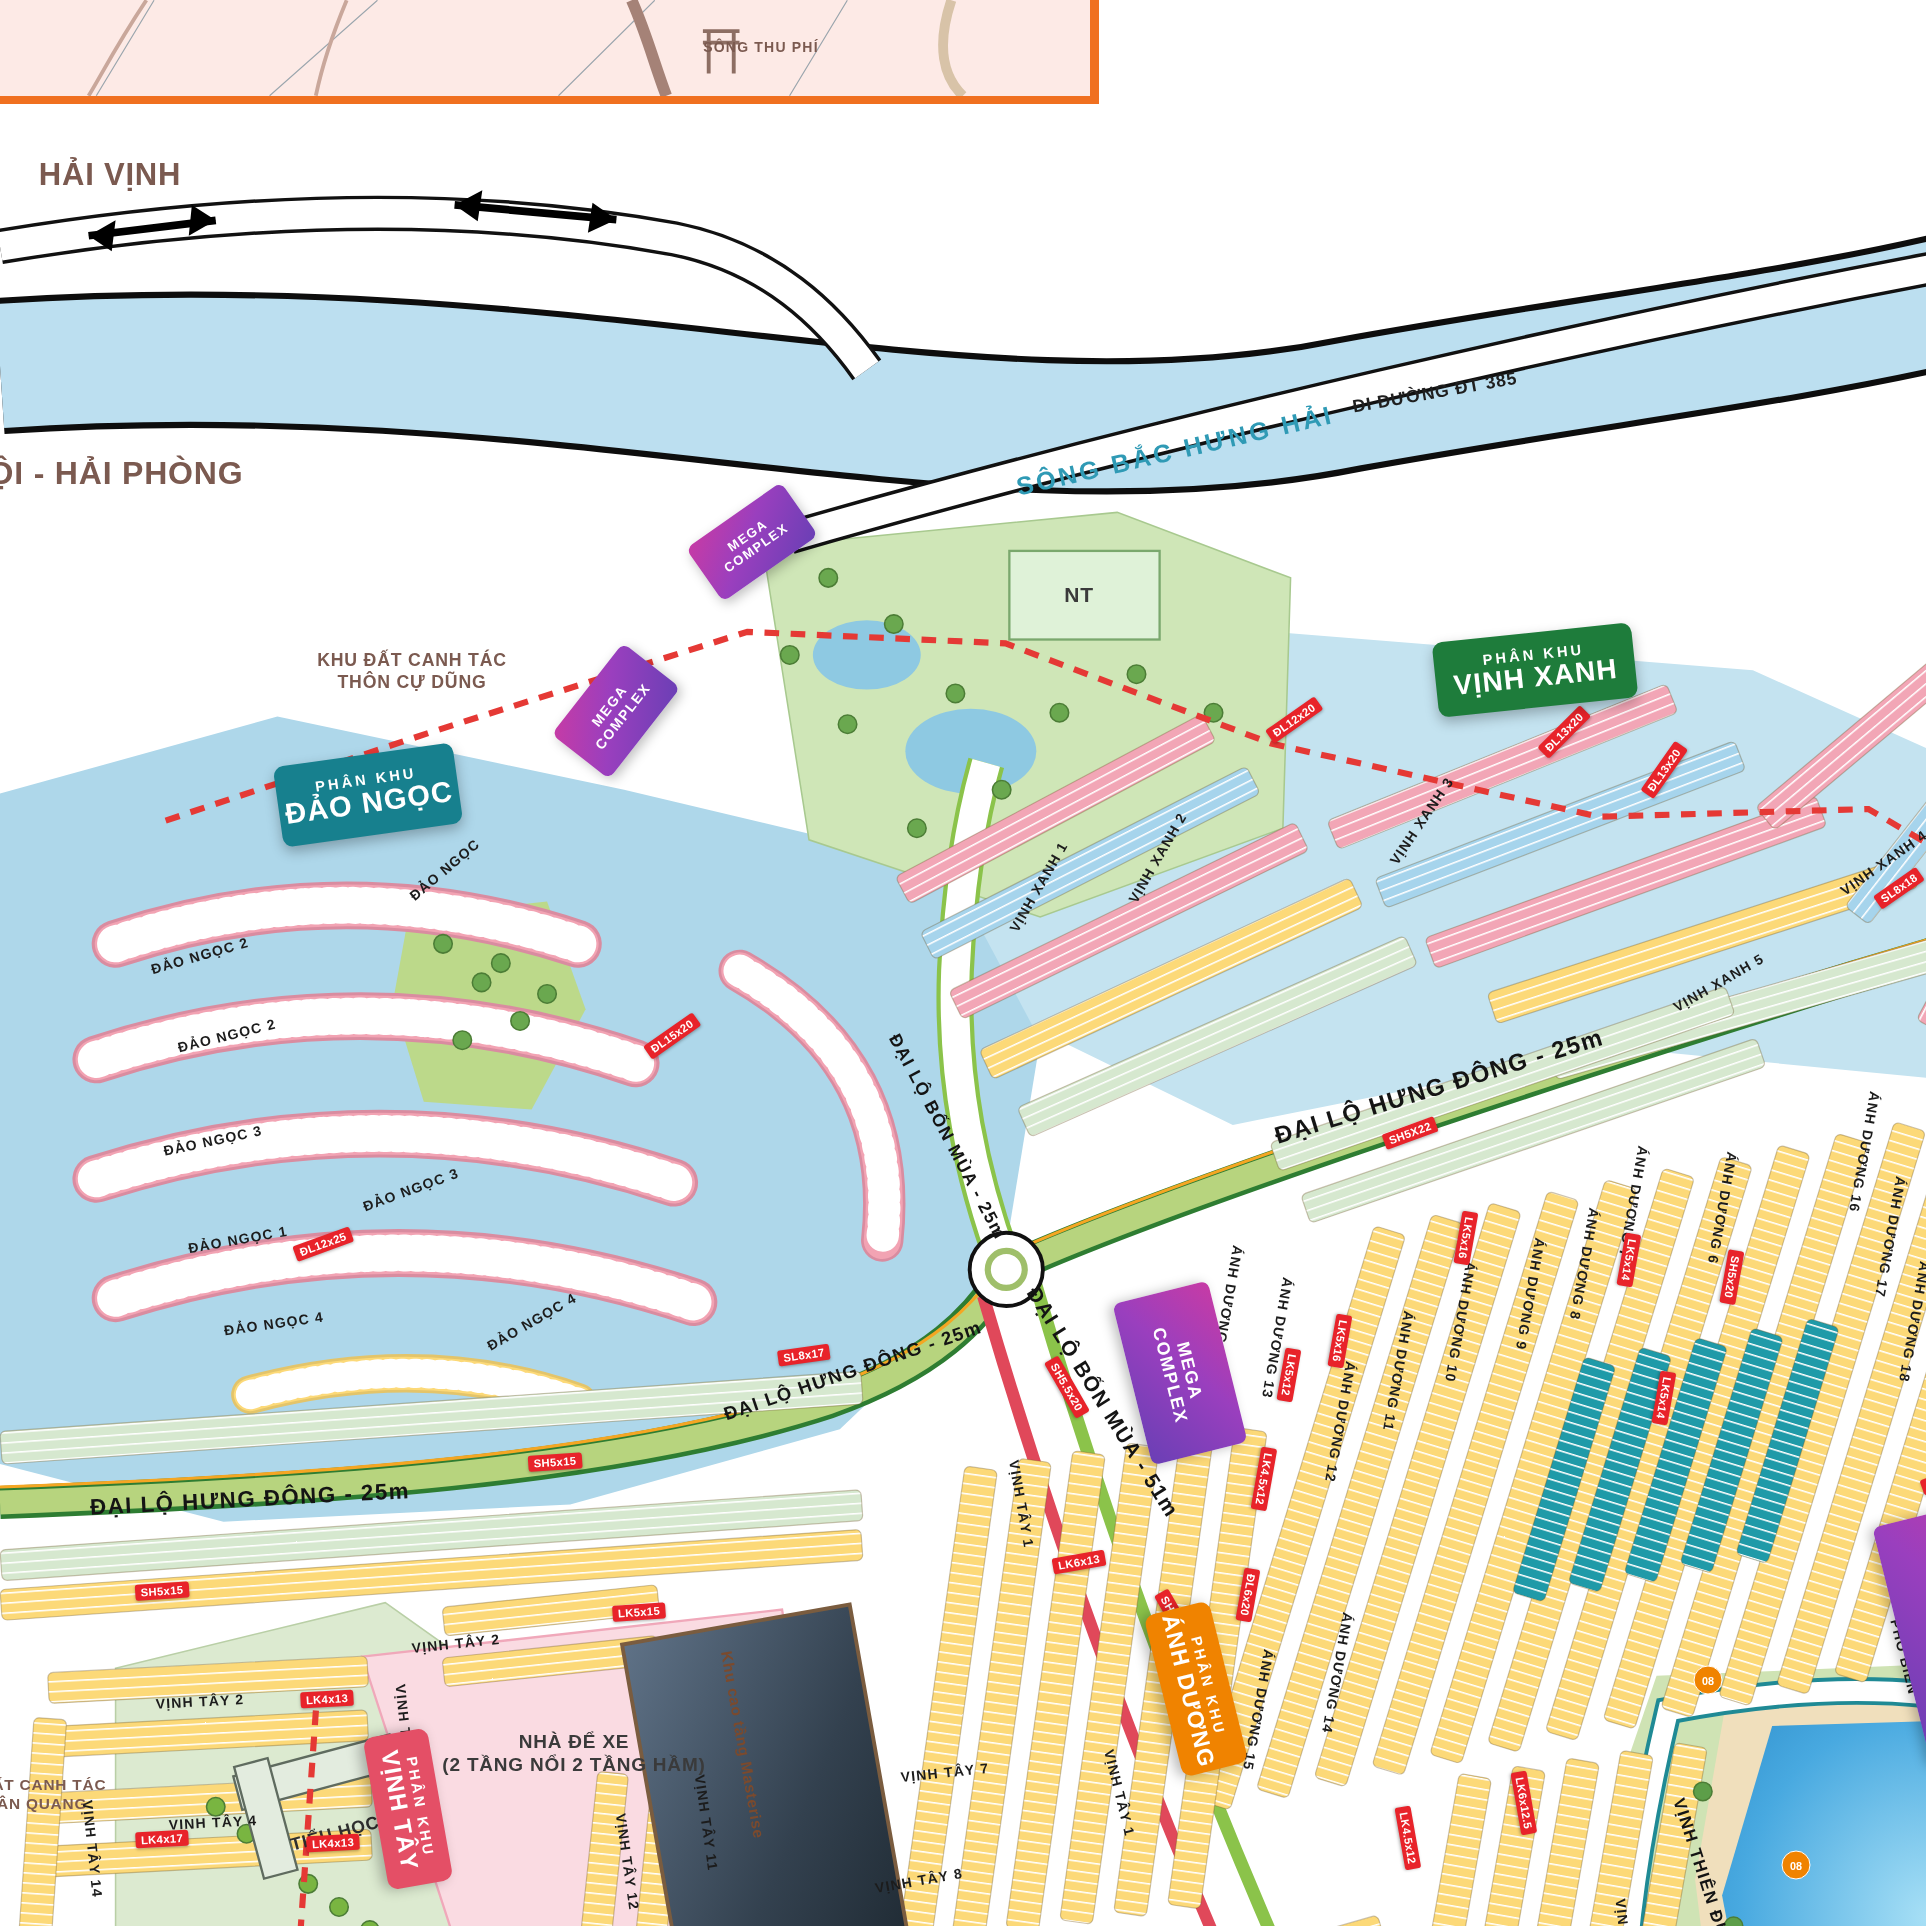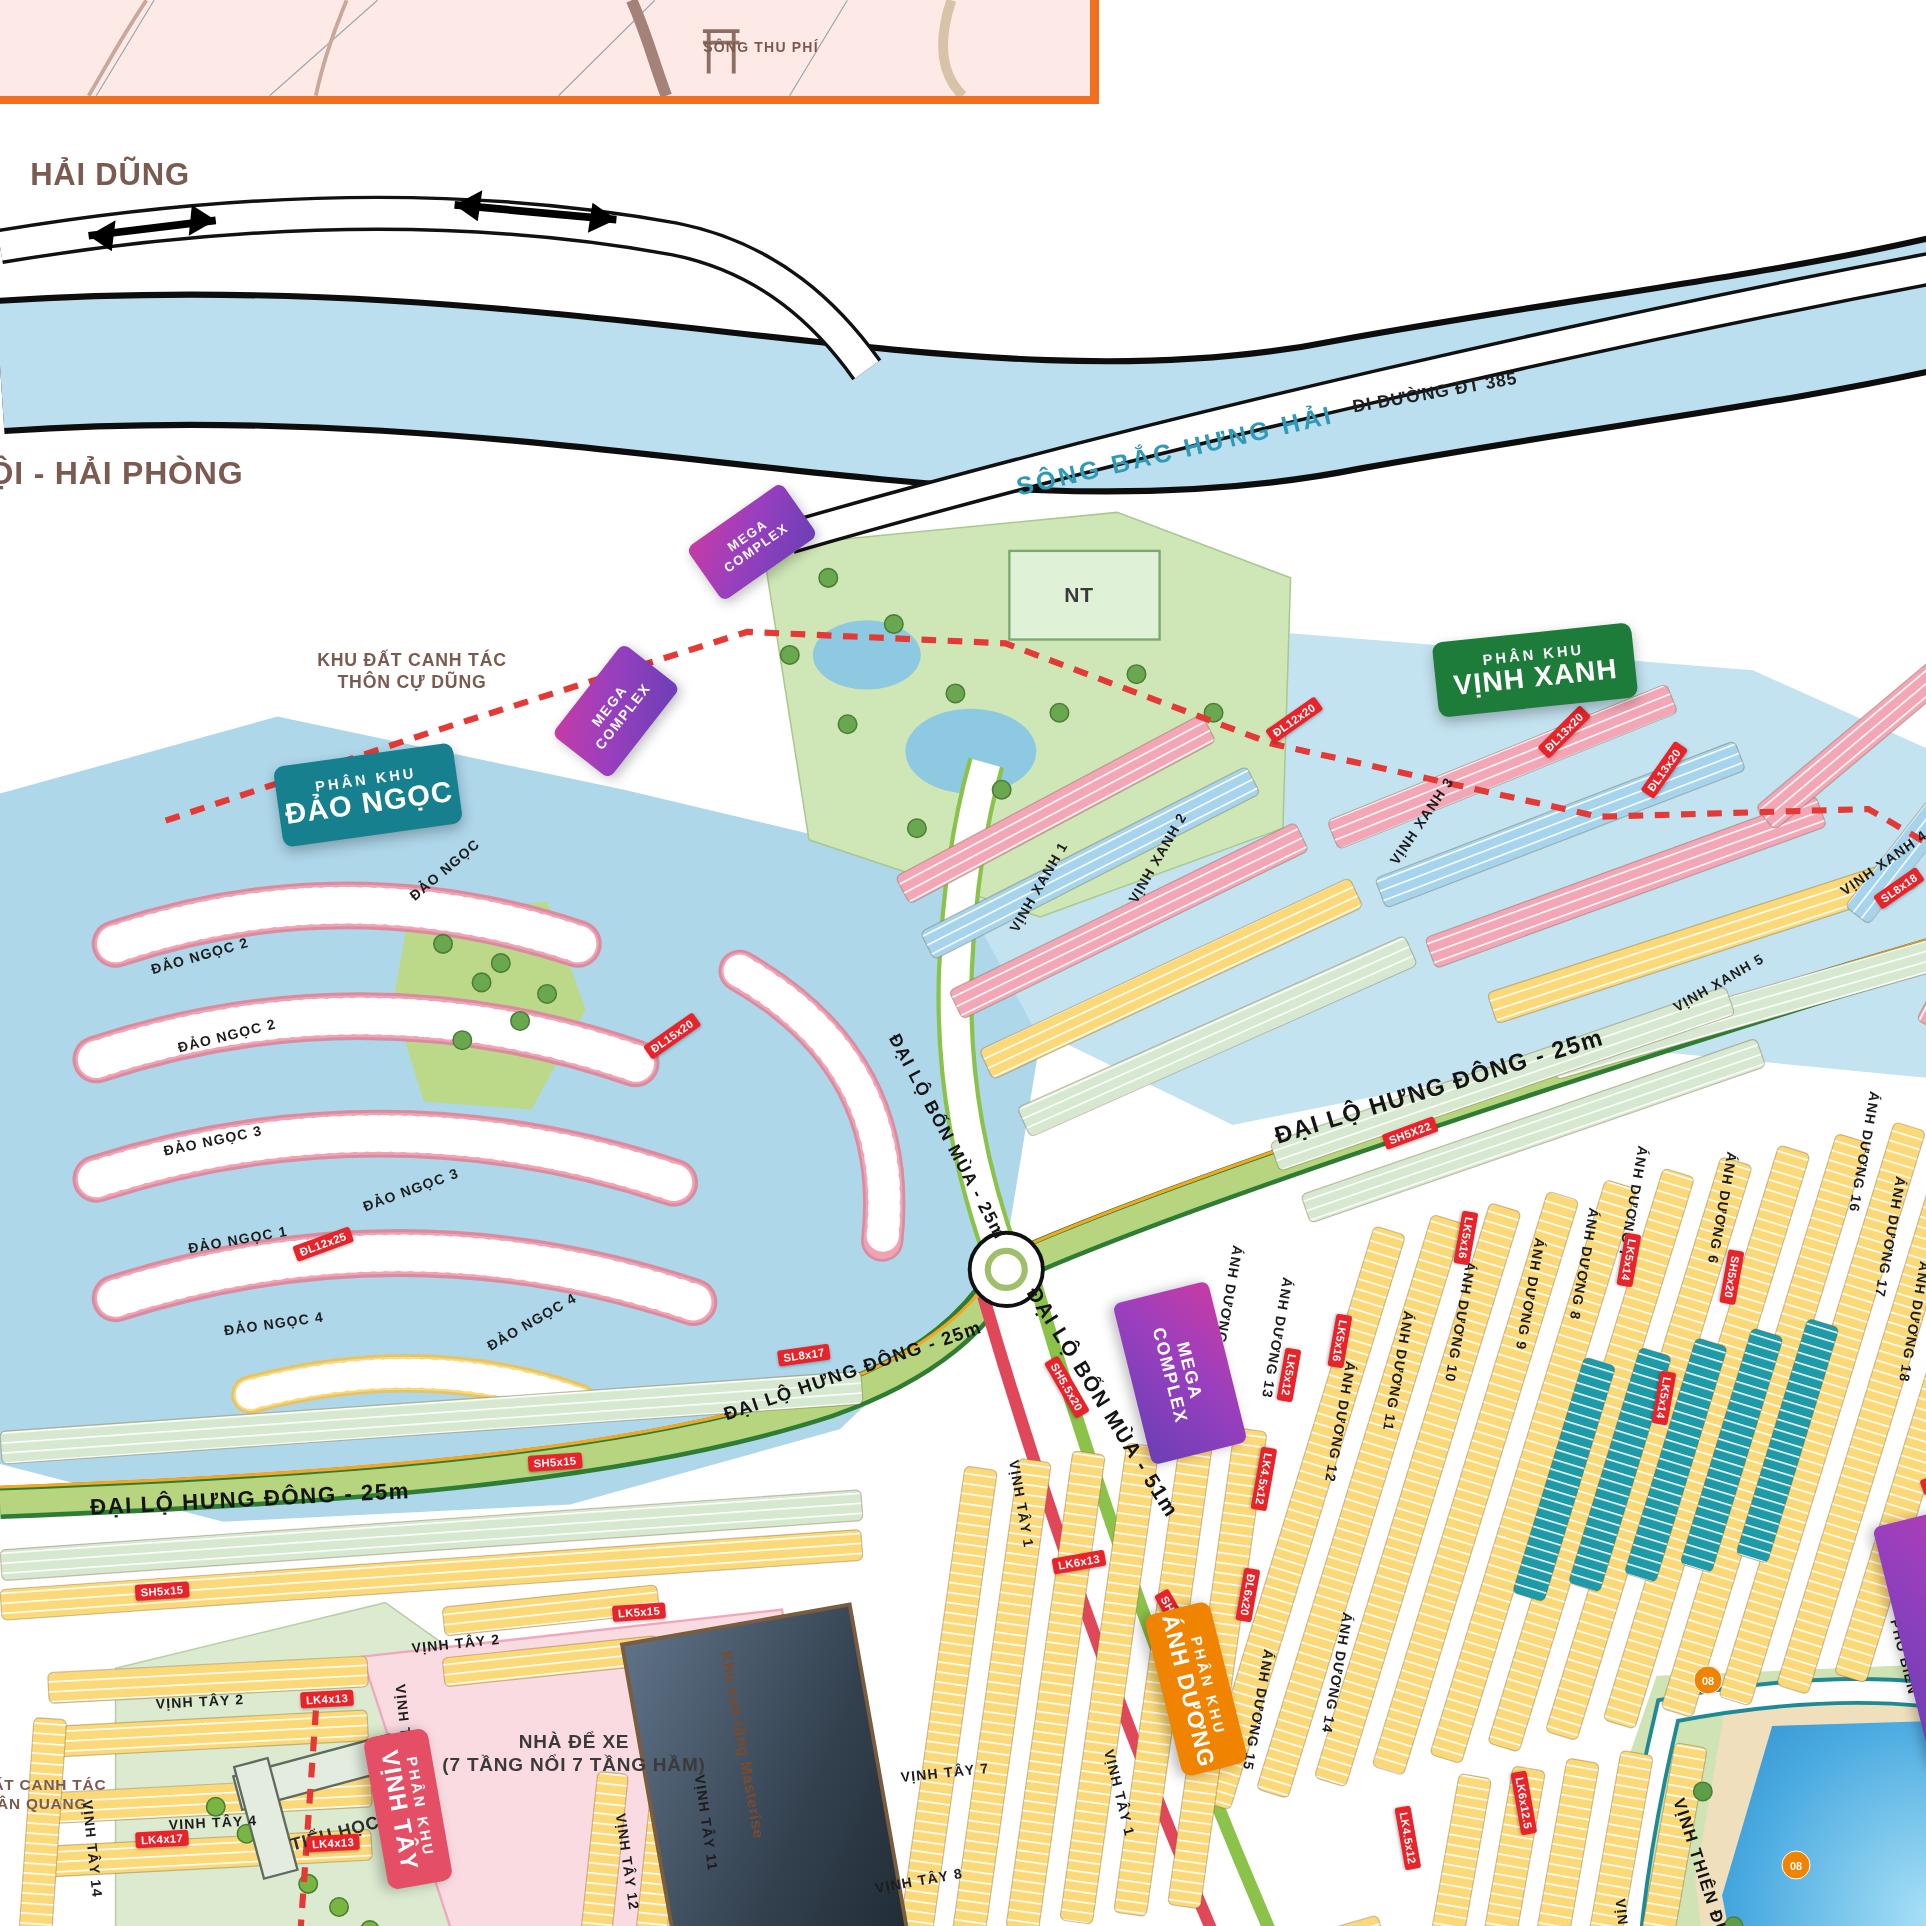--- a/index.html
+++ b/index.html
@@ -447,7 +447,7 @@
   </svg>
 </div>
 <div id="labels">
-      <div class="lbl " style="left: 110px; top: 175px; --r: 0deg; font-size: 31px; color: rgb(123, 90, 80); font-weight: 800;">HẢI DŨNG</div>
+      <div class="lbl " style="left: 110px; top: 175px; --r: 0deg; font-size: 31px; color: rgb(123, 90, 80); font-weight: 800;">HẢI VỊNH</div>
       <div class="lbl " style="left: 116px; top: 474px; --r: 0deg; font-size: 32px; color: rgb(123, 90, 80); font-weight: 800;">ỘI - HẢI PHÒNG</div>
       <div class="lbl " style="left: 412px; top: 672px; --r: 0deg; font-size: 17.7px; color: rgb(123, 90, 80); font-weight: 600;">KHU ĐẤT CANH TÁC
 THÔN CỰ DŨNG</div>

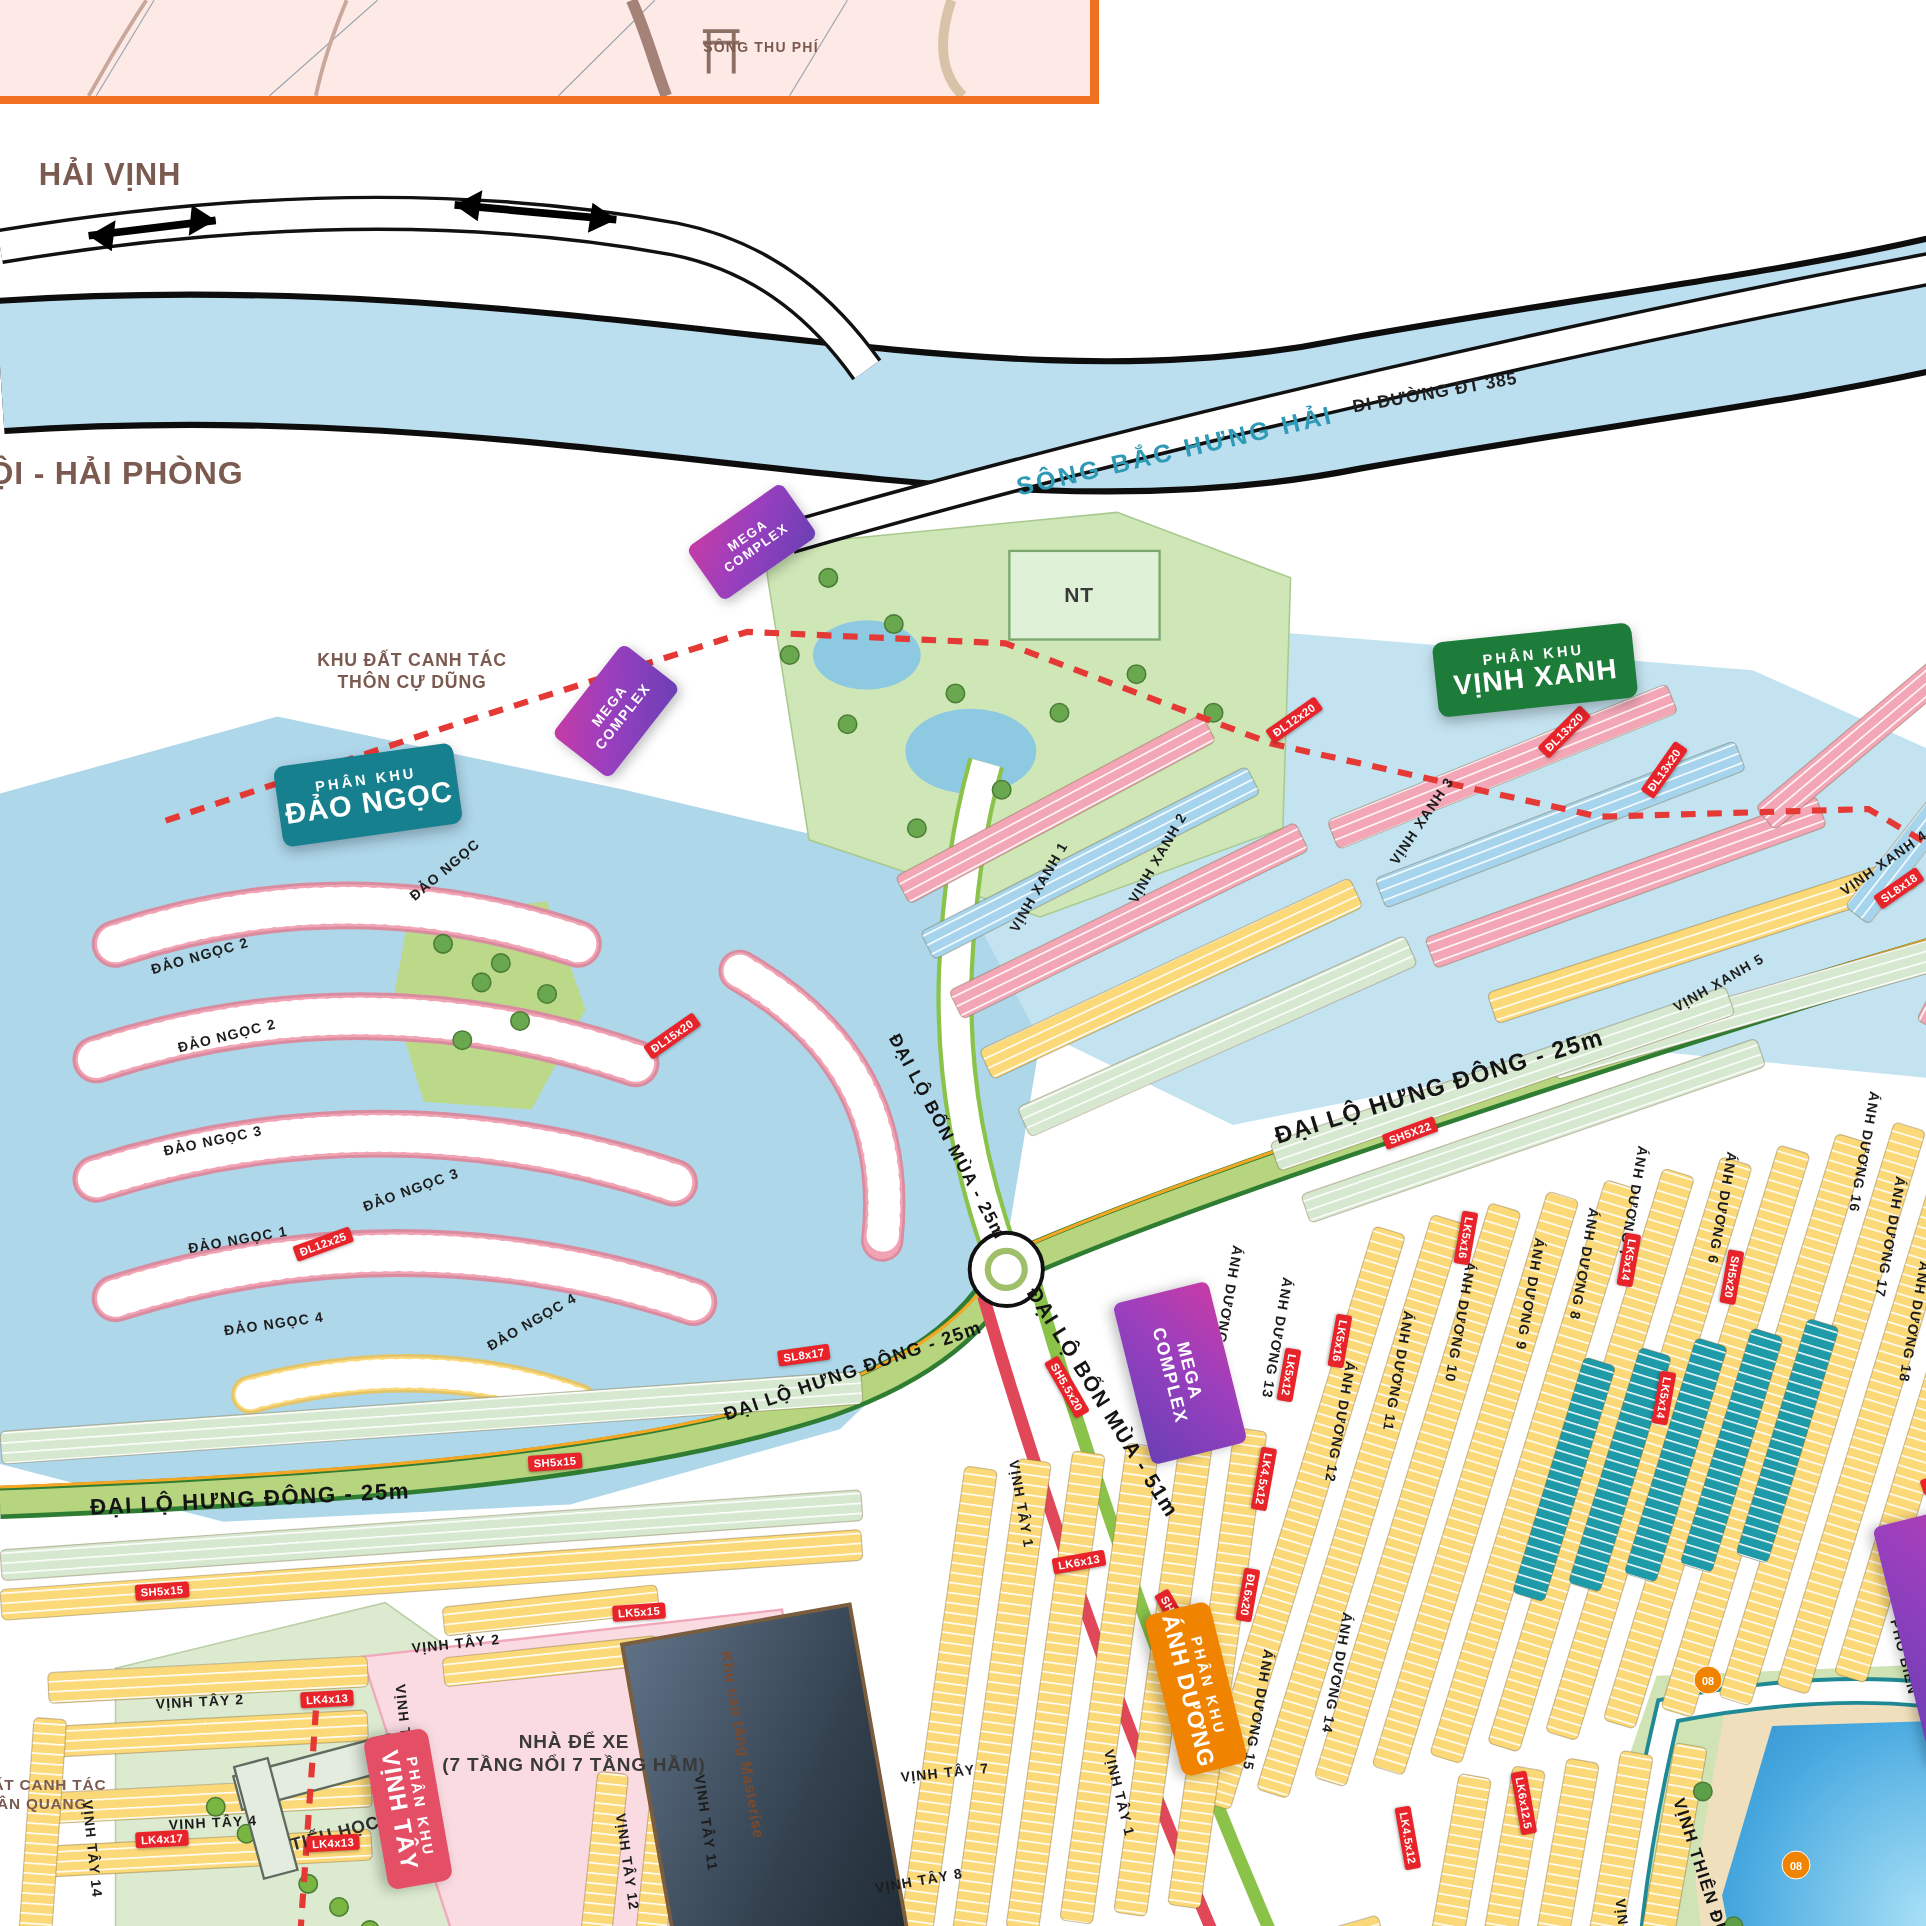--- a/index.html
+++ b/index.html
@@ -456,7 +456,7 @@
       <div class="lbl " style="left: 1435px; top: 393px; --r: -10deg; font-size: 17.7px; color: rgb(31, 31, 31); font-weight: 700;">ĐI ĐƯỜNG ĐT 385</div>
       <div class="lbl " style="left: 1079px; top: 595px; --r: 0deg; font-size: 21px; color: rgb(58, 58, 58); font-weight: 600;">NT</div>
       <div class="lbl " style="left: 574px; top: 1753px; --r: 0deg; font-size: 19px; color: rgb(58, 58, 58); font-weight: 700;">NHÀ ĐỂ XE
-(7 TẦNG NỔI 7 TẦNG HẦM)</div>
+(2 TẦNG NỔI 2 TẦNG HẦM)</div>
       <div class="lbl " style="left: 335px; top: 1834px; --r: -15deg; font-size: 17.7px; color: rgb(47, 47, 47); font-weight: 700;">TIỂU HỌC</div>
       <div class="lbl " style="left: 742px; top: 1745px; --r: 80deg; font-size: 15.4px; color: rgb(123, 74, 45); font-weight: 700;">Khu cao tầng Masterise</div>
       <div class="lbl " style="left: 1175px; top: 451px; --r: -13deg; font-size: 25.4px; color: rgb(47, 154, 181); font-weight: 700; letter-spacing: 3.1px;">SÔNG BẮC HƯNG HẢI</div>

